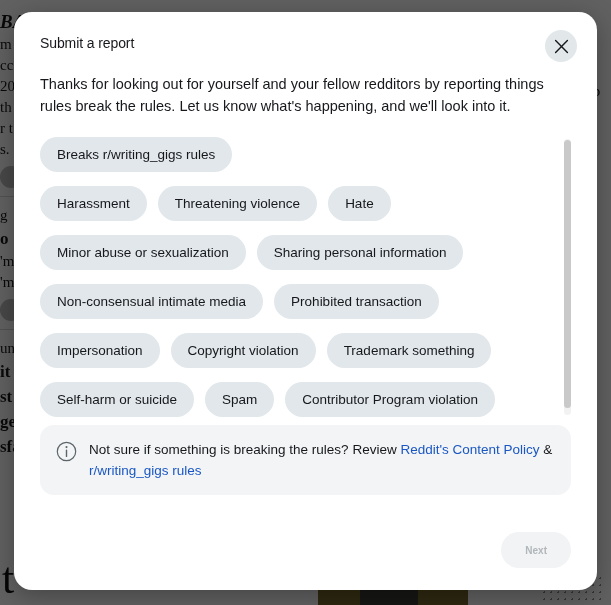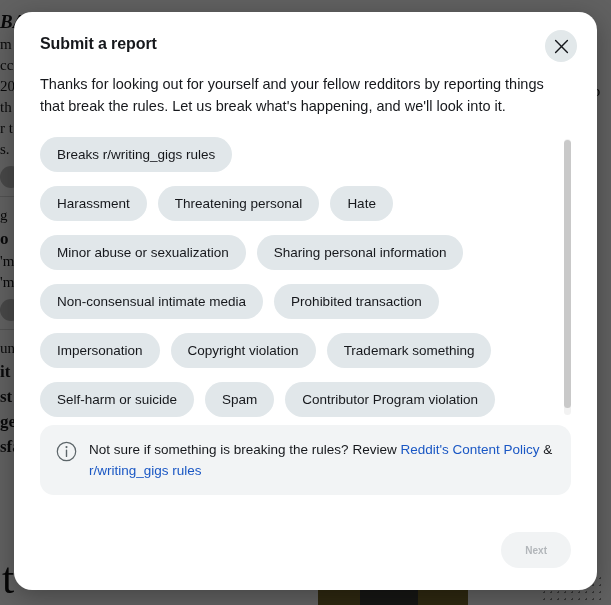--- a/index.html
+++ b/index.html
@@ -136,8 +136,8 @@
     justify-content: space-between;
   }
   .modal-title {
-    font-size: 16px;
-    font-weight: bold;
+    font-size: 14px;
+    font-weight: normal;
     color: #16181c;
     letter-spacing: -0.1px;
     margin: 5px 0 0 0;

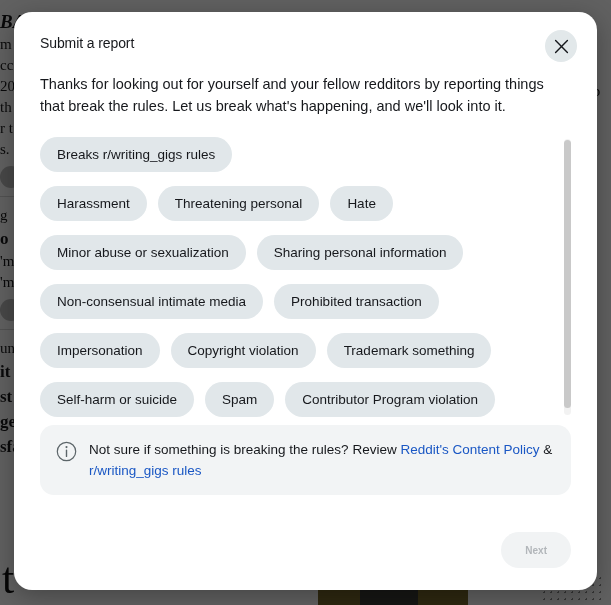--- a/index.html
+++ b/index.html
@@ -321,7 +321,7 @@
       </button>
     </div>
 
-    <p class="modal-desc">Thanks for looking out for yourself and your fellow redditors by reporting things that break the rules. Let us break what's happening, and we'll look into it.</p>
+    <p class="modal-desc">Thanks for looking out for yourself and your fellow redditors by reporting things rules break the rules. Let us know what's happening, and we'll look into it.</p>
 
     <div class="chips-wrap">
       <div class="chips-scroll">

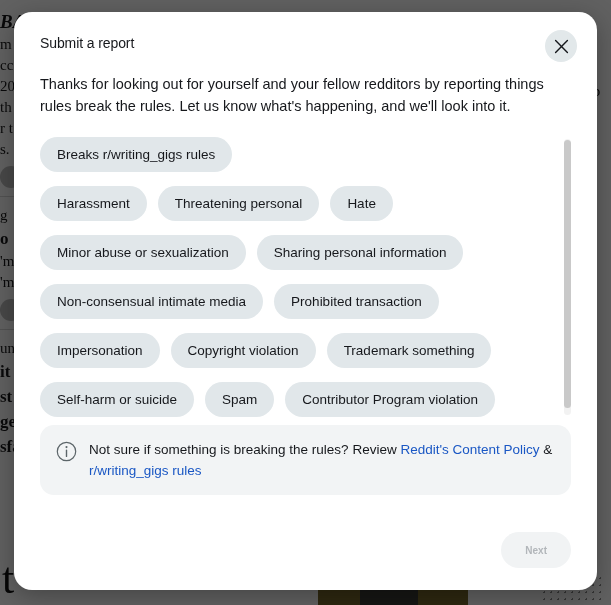--- a/index.html
+++ b/index.html
@@ -332,7 +332,7 @@
 
         <div class="chip-row">
           <button class="chip">Harassment</button>
-          <button class="chip">Threatening personal</button>
+          <button class="chip">Threatening violence</button>
           <button class="chip">Hate</button>
         </div>
 

